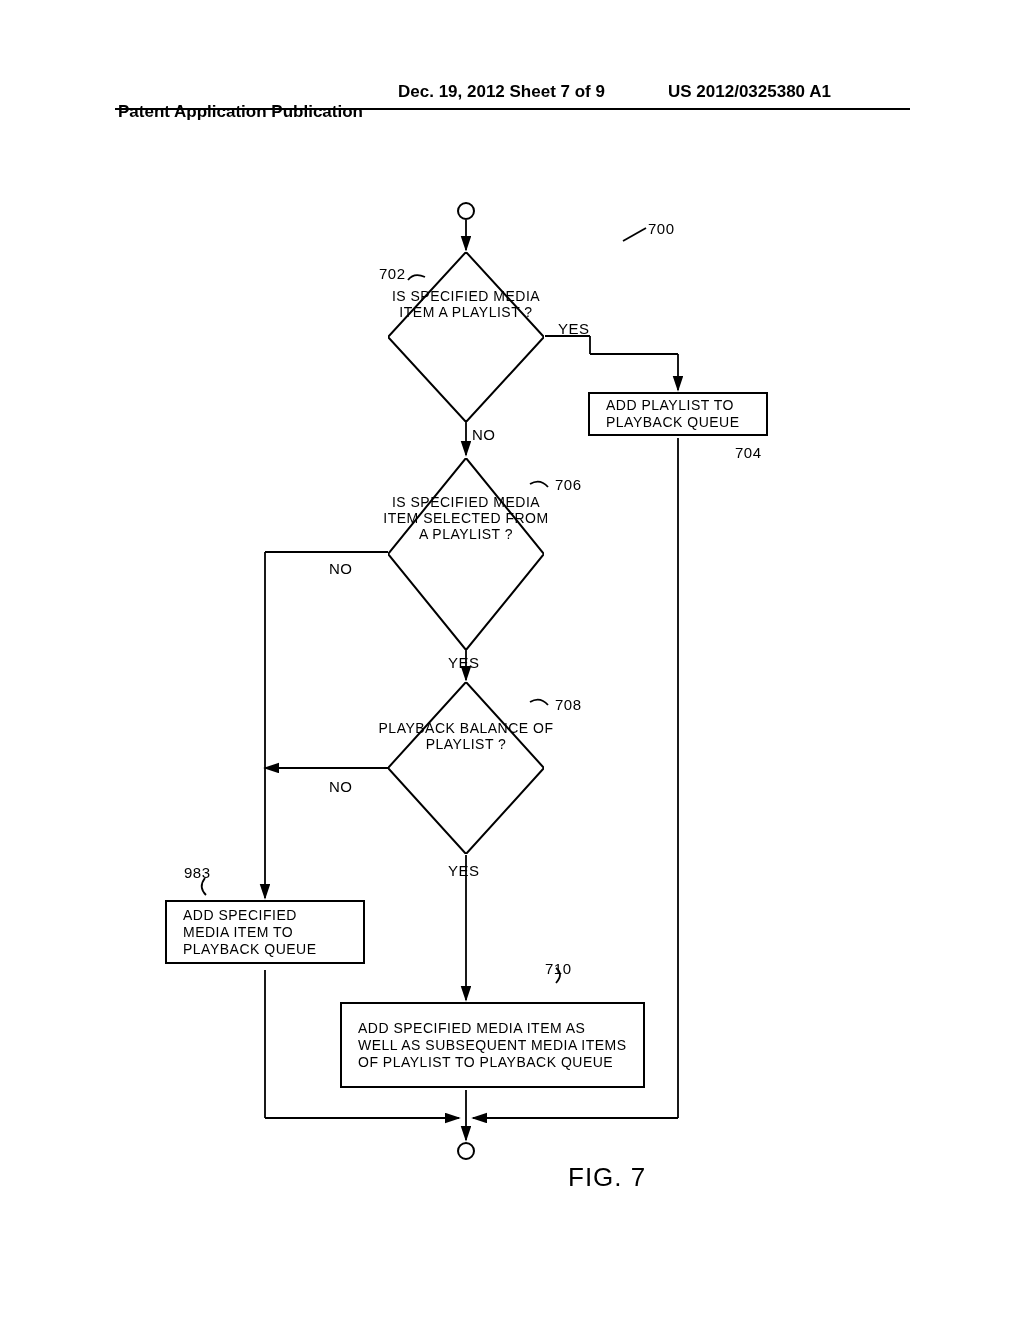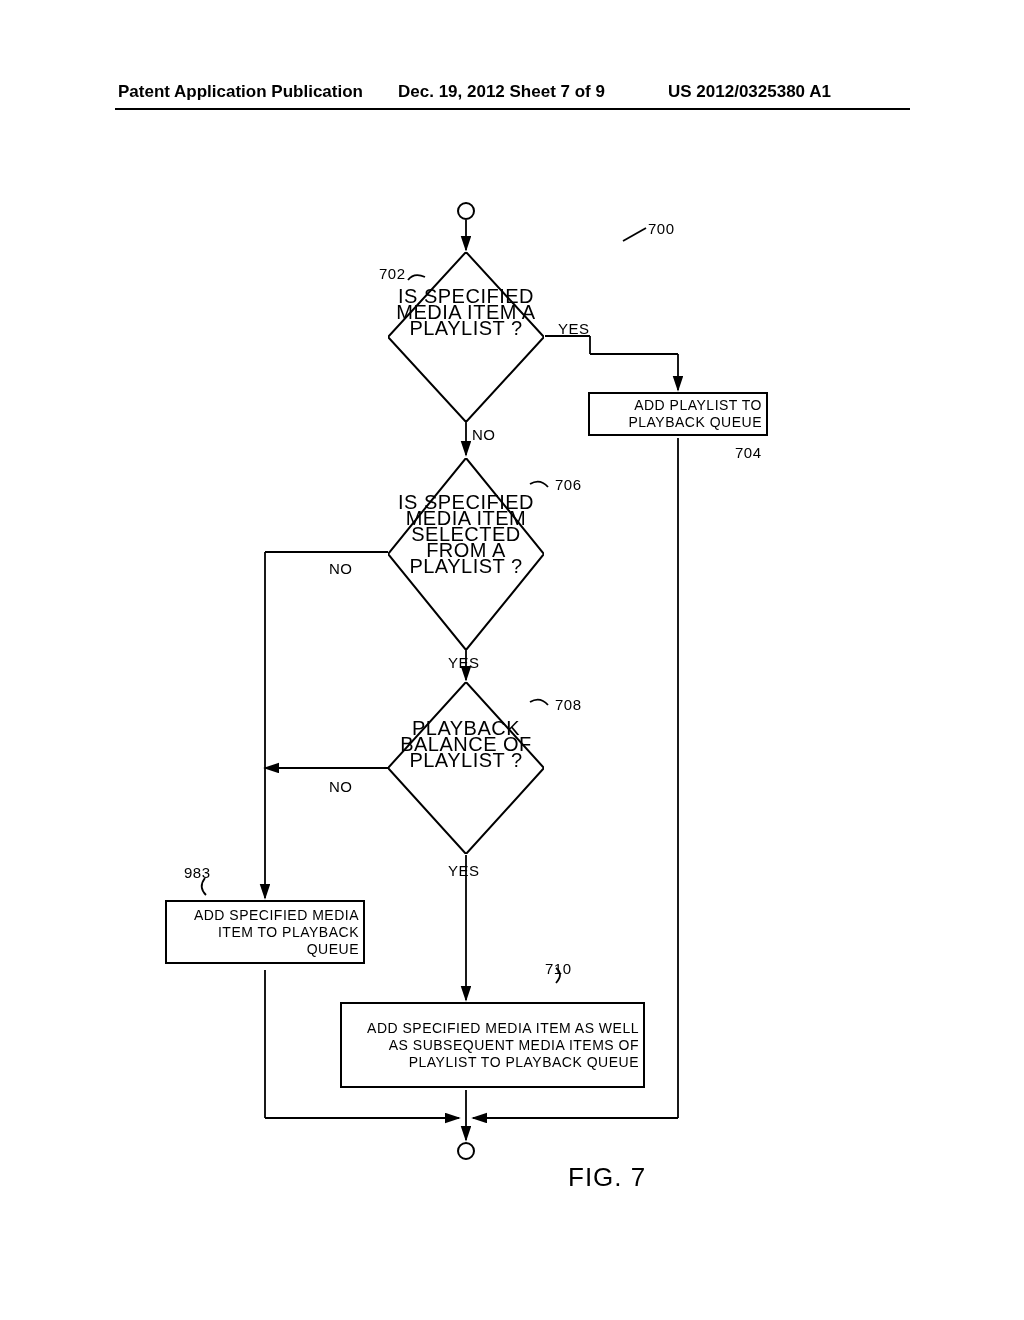--- a/index.html
+++ b/index.html
@@ -23,7 +23,7 @@
     font-size: 17px;
     font-weight: bold;
   }
-  .header .left { position: absolute; left: 118px; }
+  .header .left { position: absolute; left: 118px; margin-top: 20px; }
   .header .center { position: absolute; left: 398px; }
   .header .right { position: absolute; left: 668px; }
   .header-line {

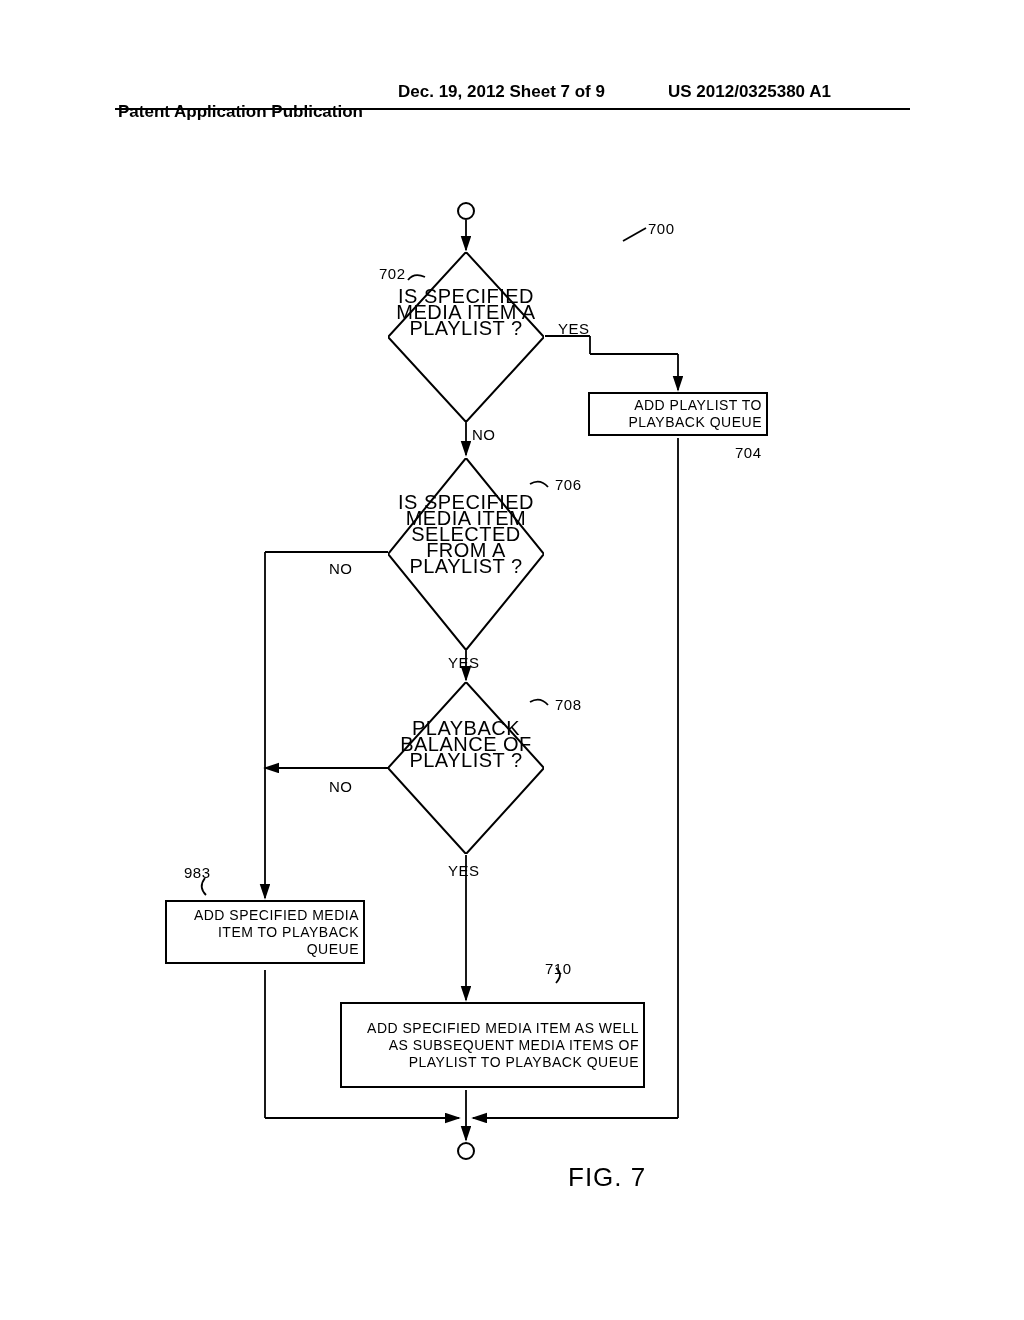--- a/index.html
+++ b/index.html
@@ -49,7 +49,7 @@
     position: absolute;
     width: 180px;
     text-align: center;
-    font-size: 20px;
+    font-size: 14px;
     line-height: 16px;
     font-weight: normal;
     letter-spacing: 0.5px;

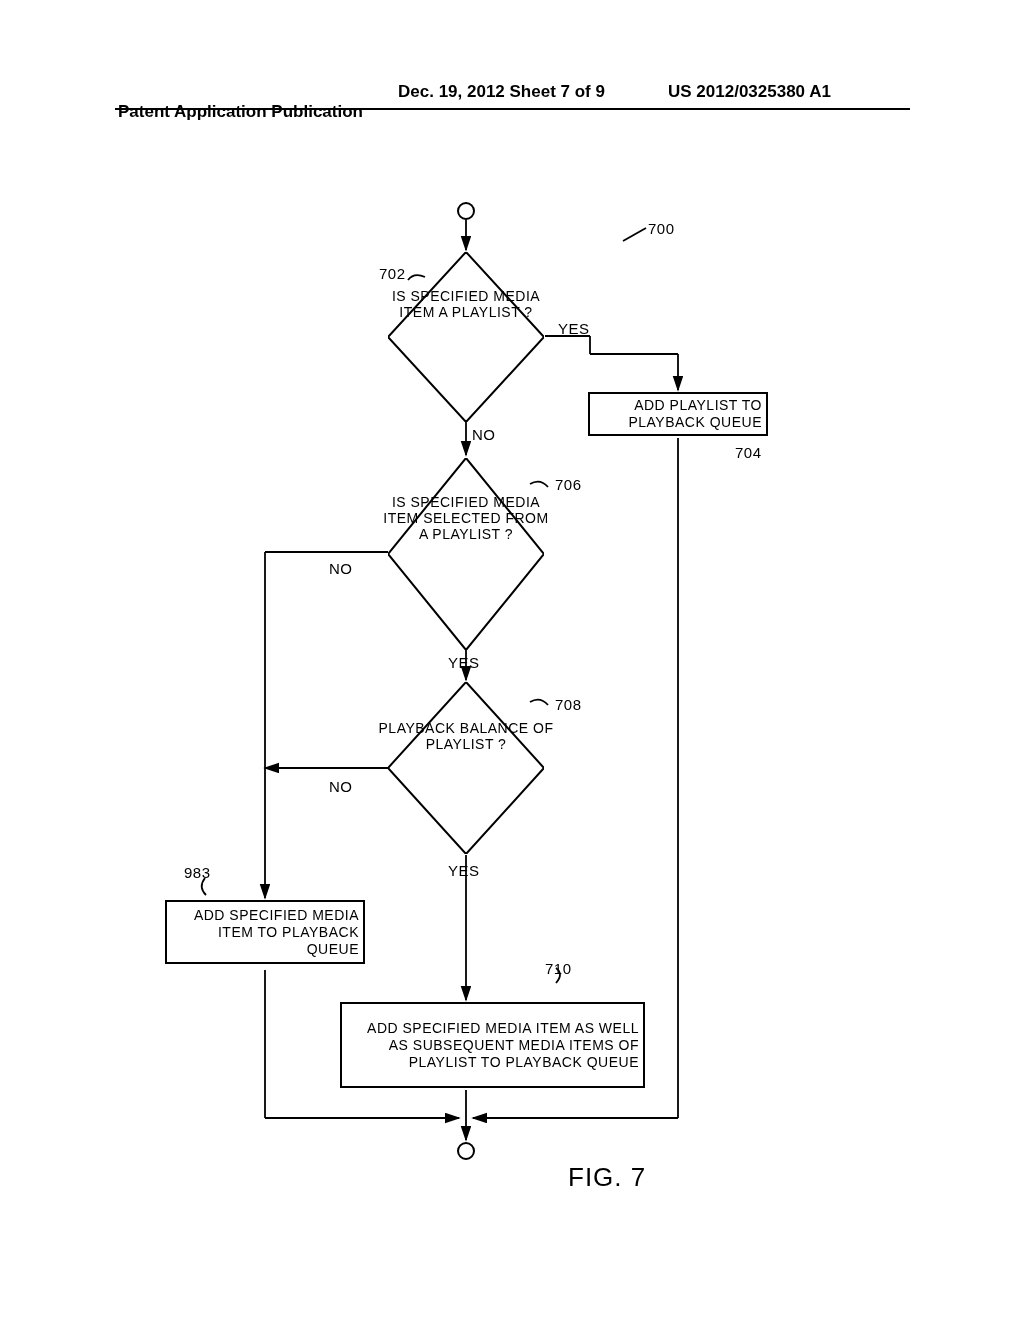--- a/index.html
+++ b/index.html
@@ -57,13 +57,13 @@
   .rect {
     position: absolute;
     border: 2px solid #000;
-    text-align: right;
+    text-align: left;
     font-size: 14px;
     line-height: 17px;
     display: flex;
     align-items: center;
     justify-content: center;
-    padding: 4px;
+    padding: 16px;
     letter-spacing: 0.5px;
   }
   .label {

